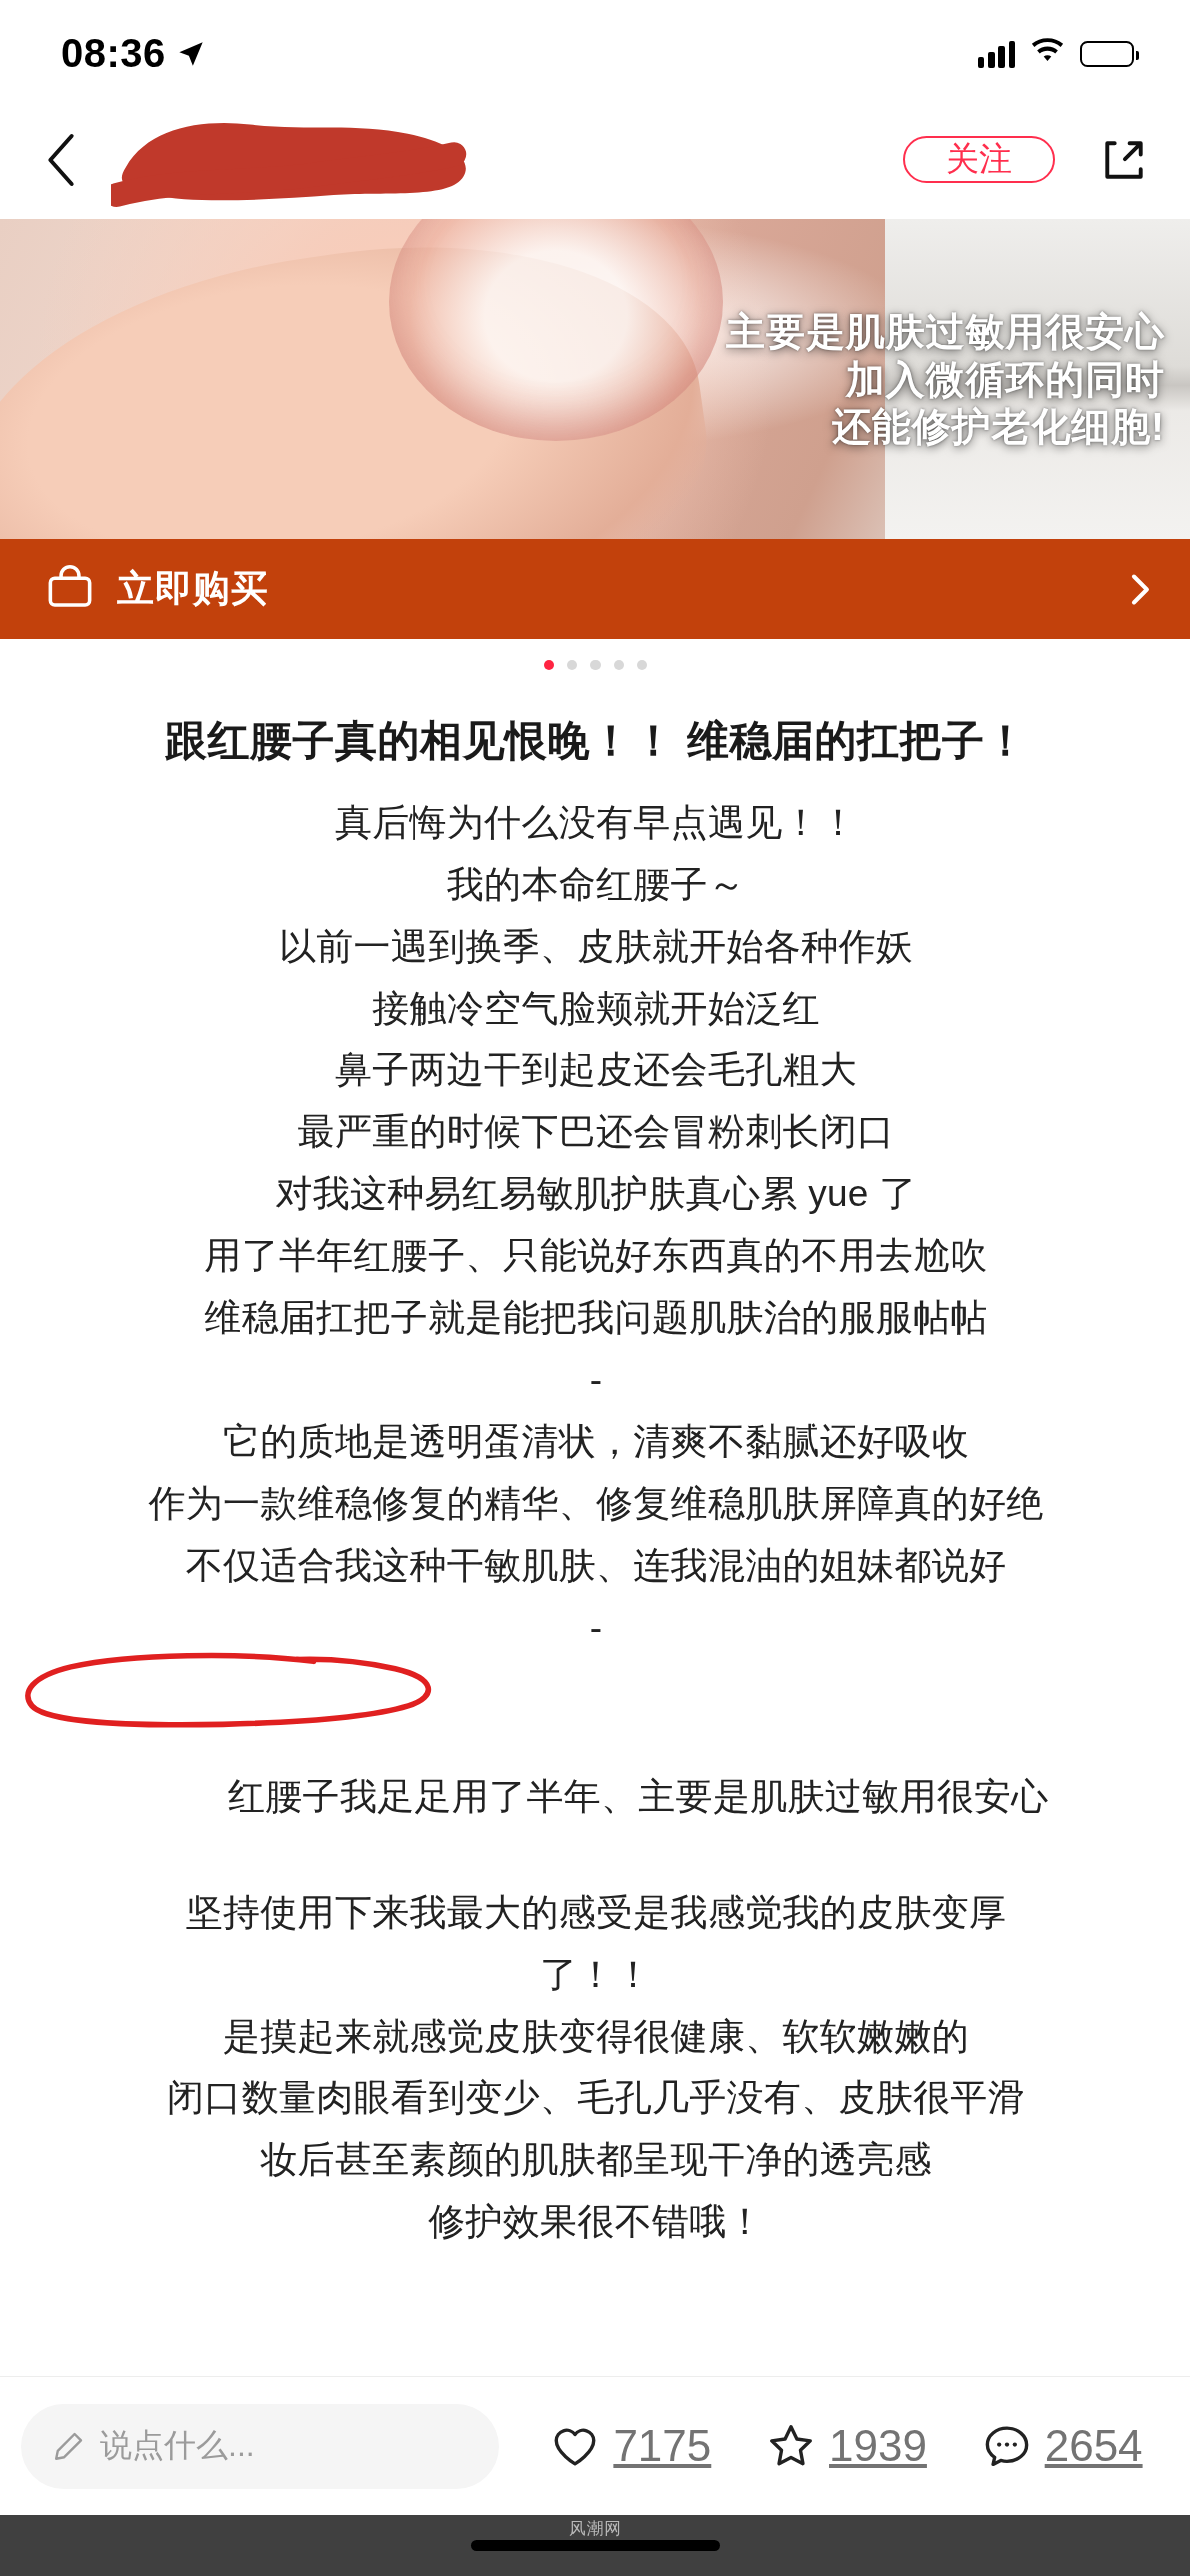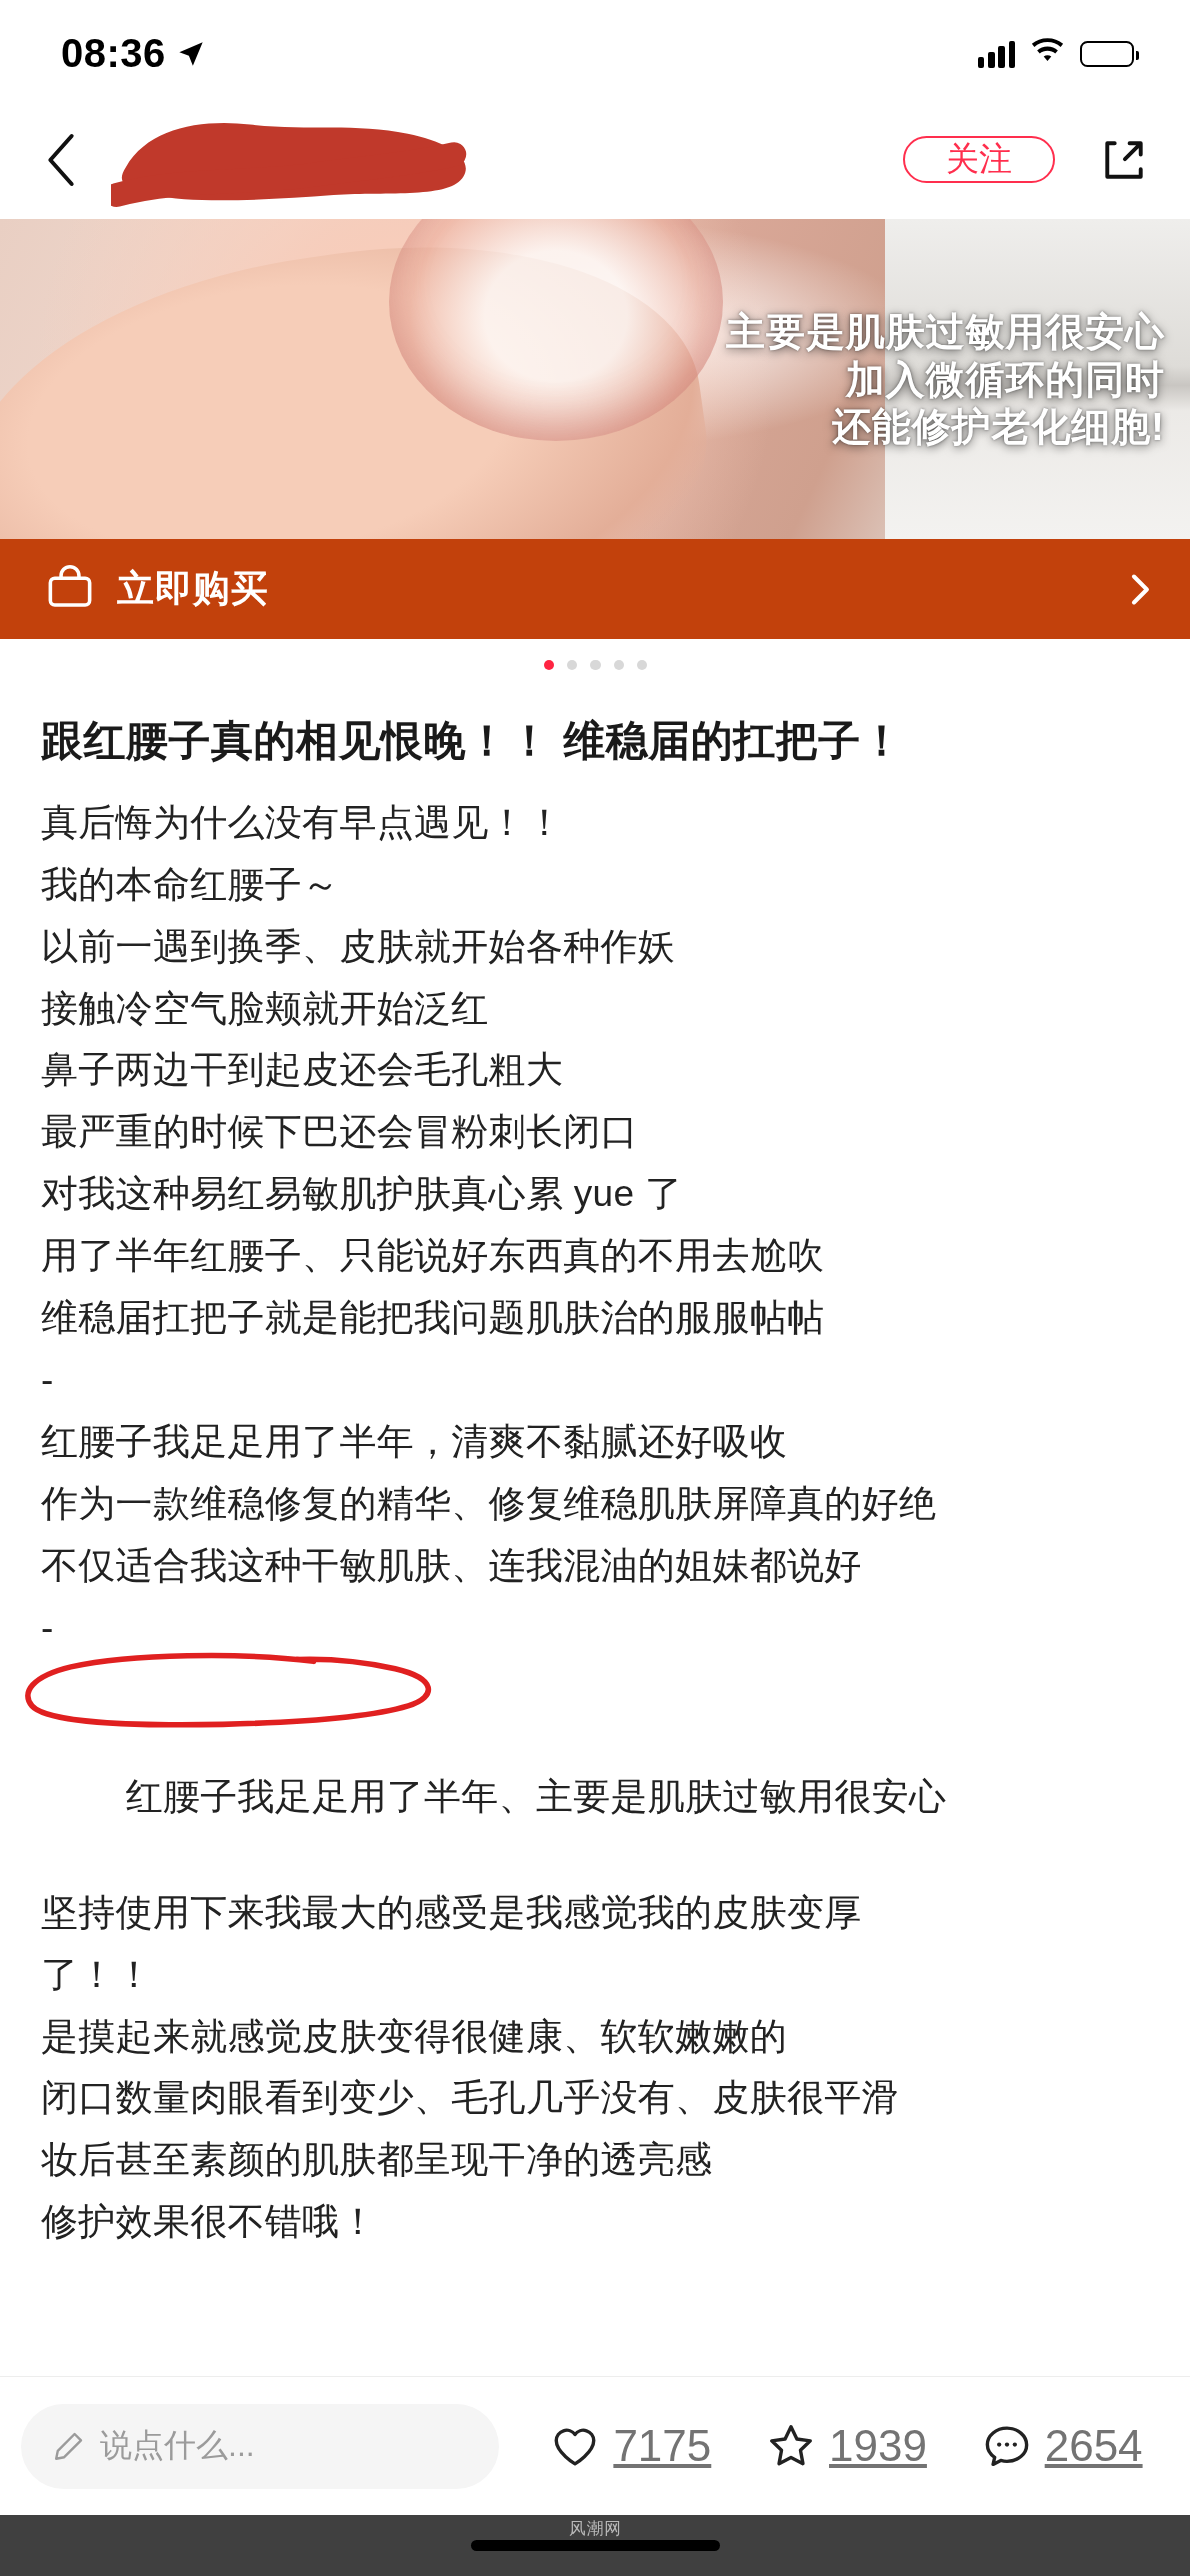--- a/index.html
+++ b/index.html
@@ -181,6 +181,7 @@
     overflow: hidden;
     background: #fff;
     position: relative;
+    text-align: center;
   }
   .post-title {
     font-size: 42px;

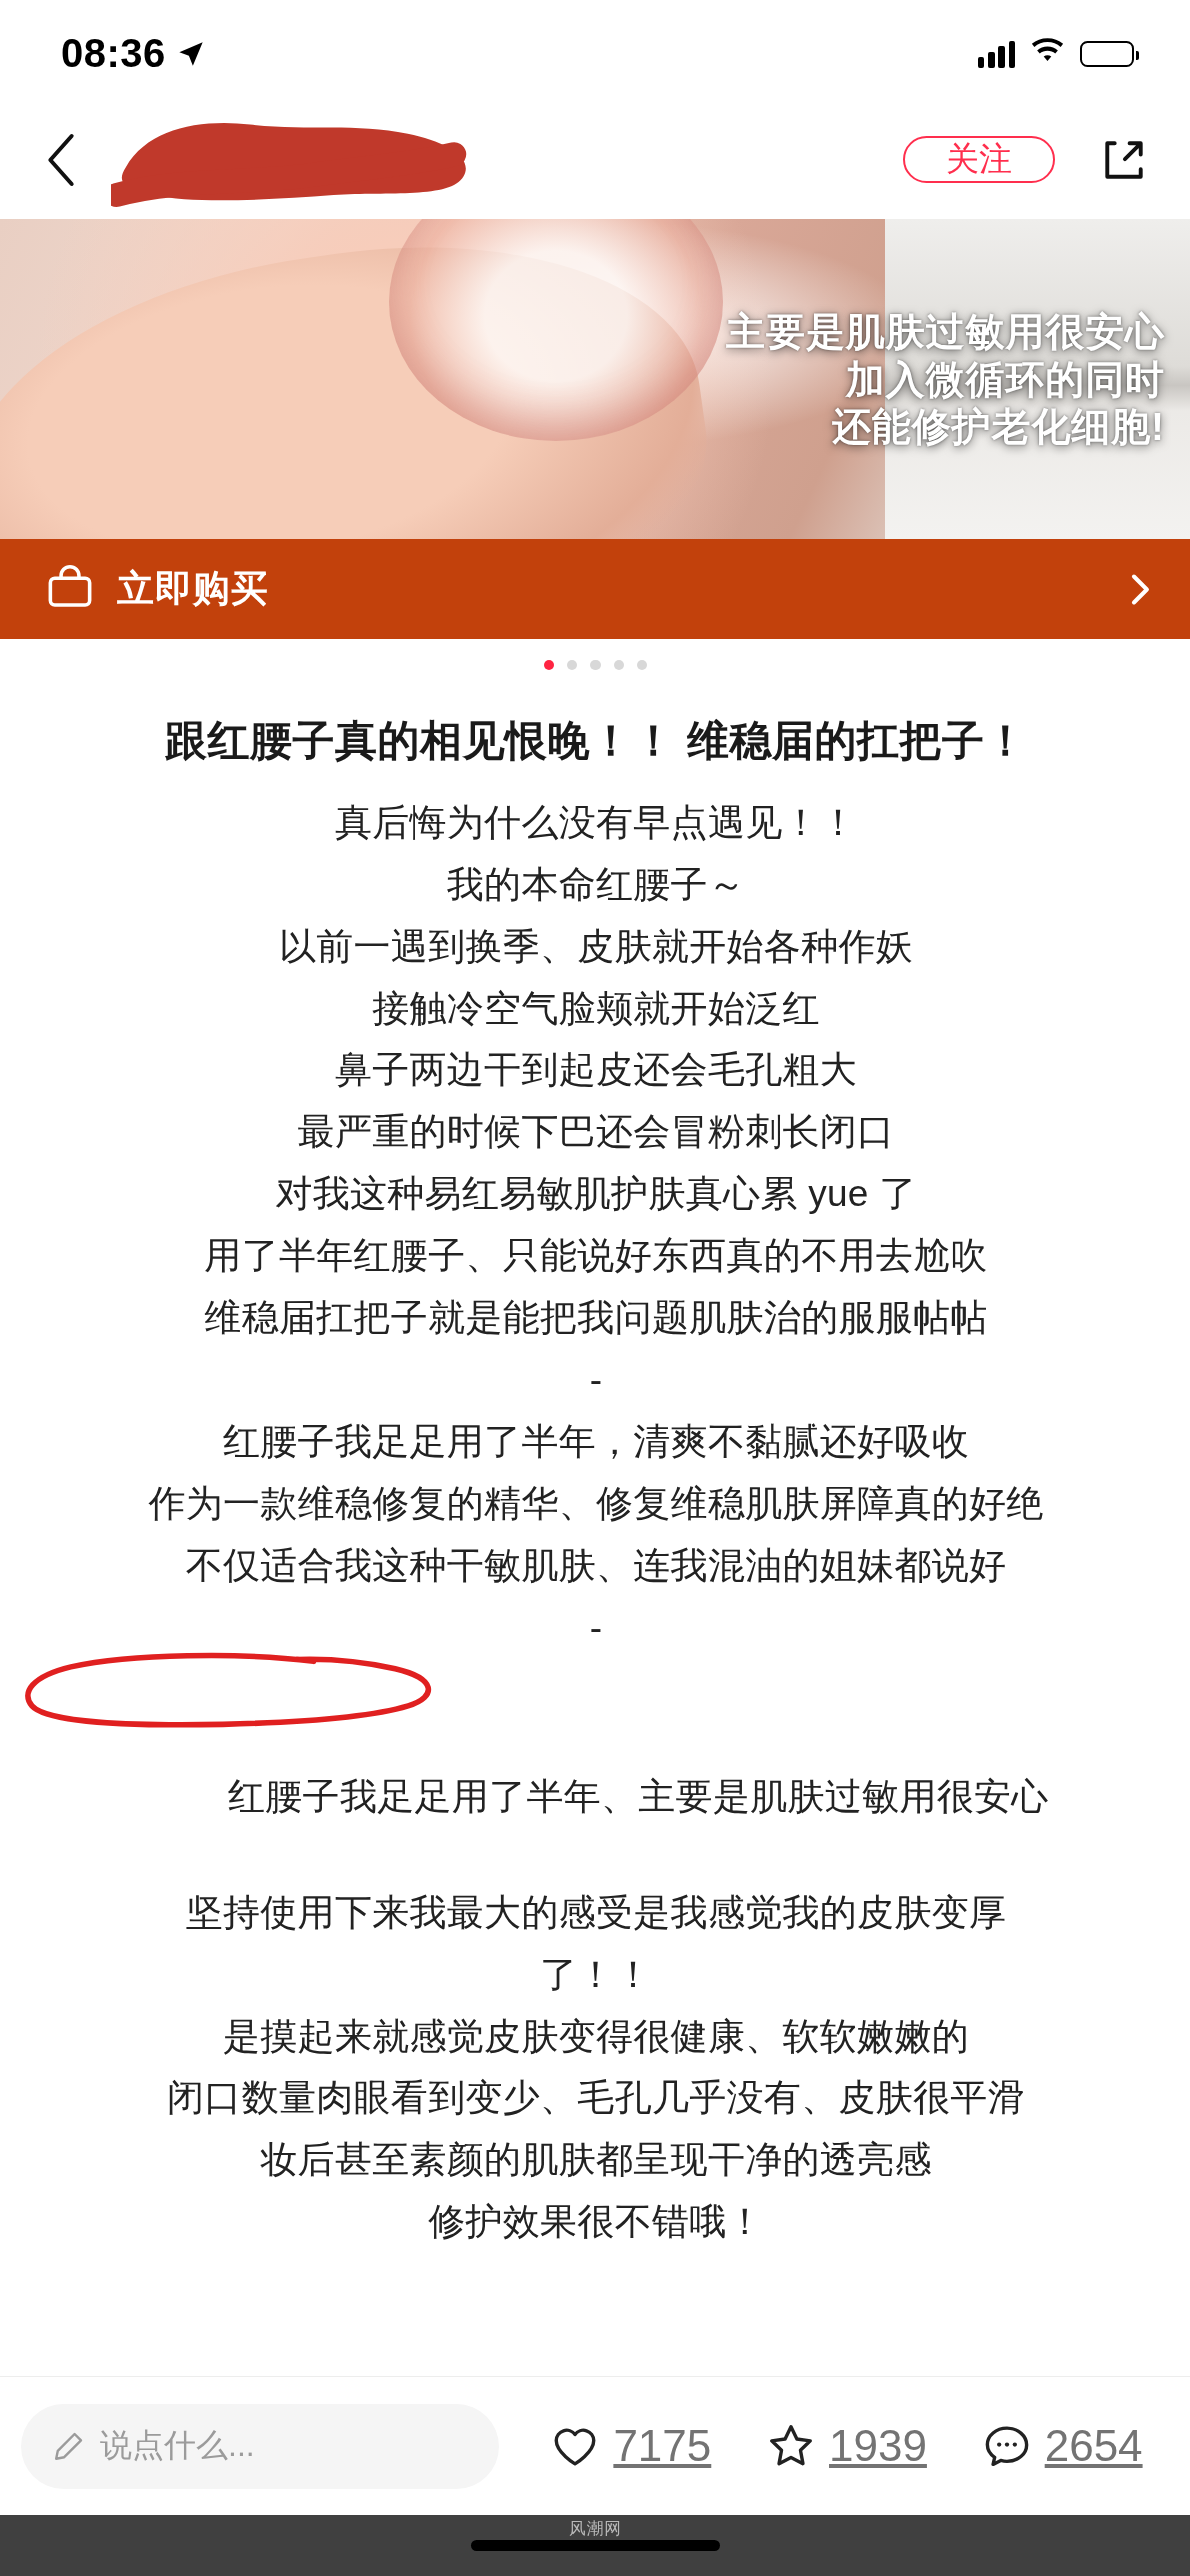--- a/index.html
+++ b/index.html
@@ -366,7 +366,7 @@
       <p>用了半年红腰子、只能说好东西真的不用去尬吹</p>
       <p>维稳届扛把子就是能把我问题肌肤治的服服帖帖</p>
       <p>-</p>
-      <p>红腰子我足足用了半年，清爽不黏腻还好吸收</p>
+      <p>它的质地是透明蛋清状，清爽不黏腻还好吸收</p>
       <p>作为一款维稳修复的精华、修复维稳肌肤屏障真的好绝</p>
       <p>不仅适合我这种干敏肌肤、连我混油的姐妹都说好</p>
       <p>-</p>

